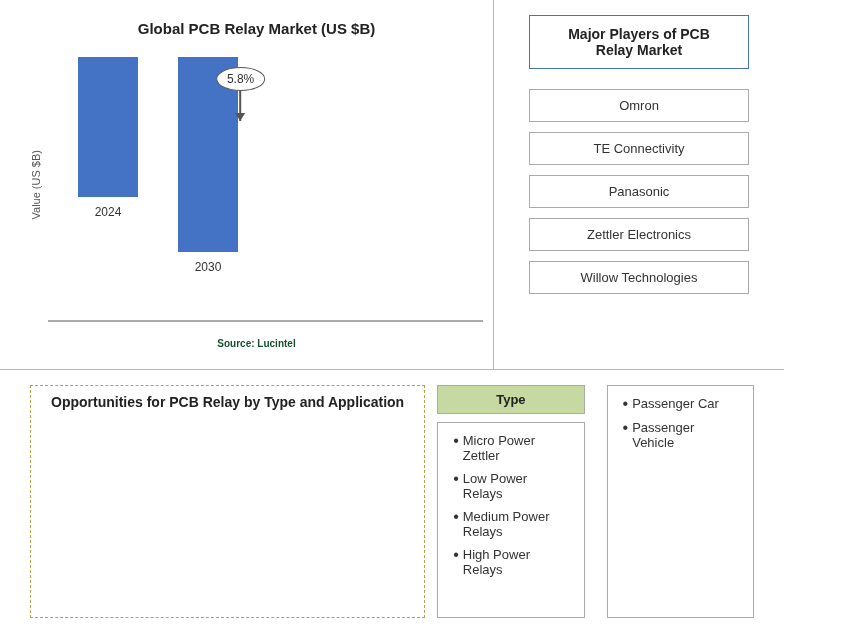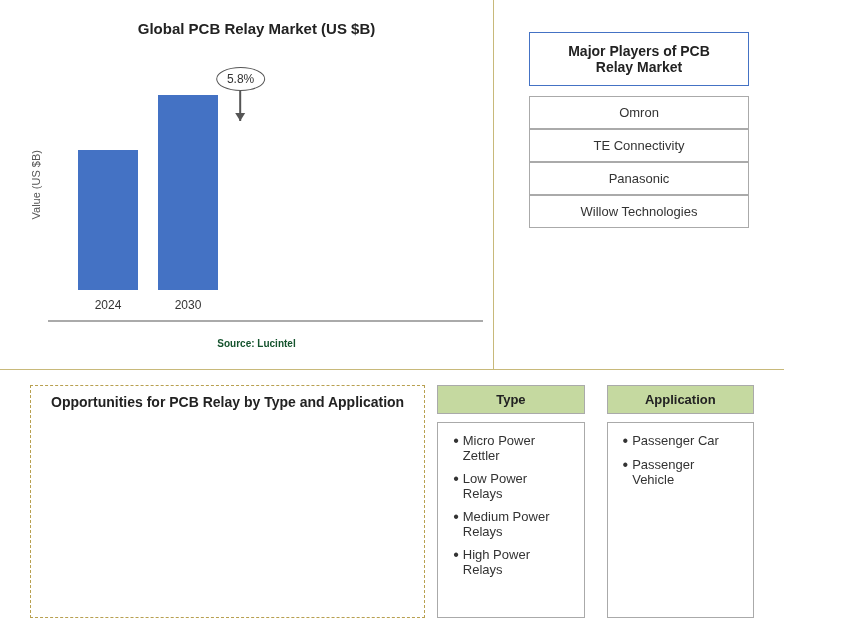--- a/index.html
+++ b/index.html
@@ -160,7 +160,7 @@
       display: flex;
       flex-direction: column;
       align-items: center;
-      margin-top: 17px;
+      gap: 10px;
     }
 
     .players-title {

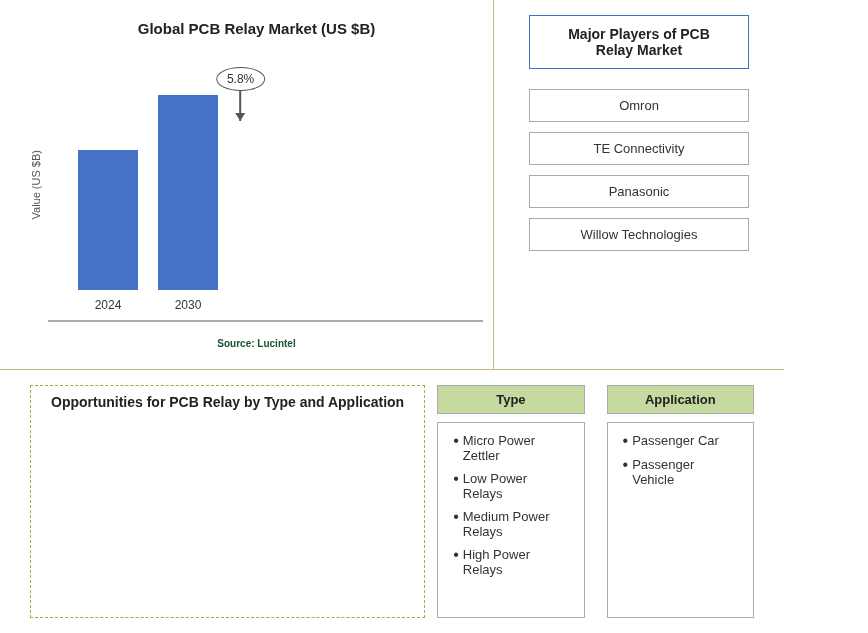--- a/index.html
+++ b/index.html
@@ -75,10 +75,10 @@
     .bars-inner {
       display: flex;
       flex-direction: row;
-      align-items: flex-end;
-      flex: 1;
-      gap: 20px;
-      padding: 10px 30px 8px 30px;
+      align-items: flex-start;
+      flex: 1;
+      gap: 40px;
+      padding: 10px 30px 0 30px;
       position: relative;
     }
 

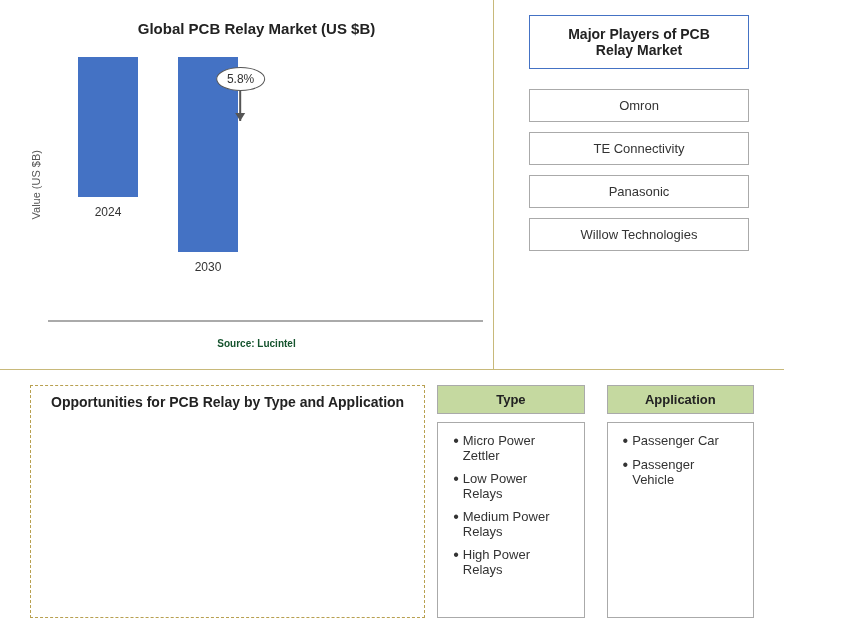--- a/index.html
+++ b/index.html
@@ -294,6 +294,7 @@
       <div class="player-item">Omron</div>
       <div class="player-item">TE Connectivity</div>
       <div class="player-item">Panasonic</div>
+      <div class="player-item">Zettler Electronics</div>
       <div class="player-item">Willow Technologies</div>
     </div>
 

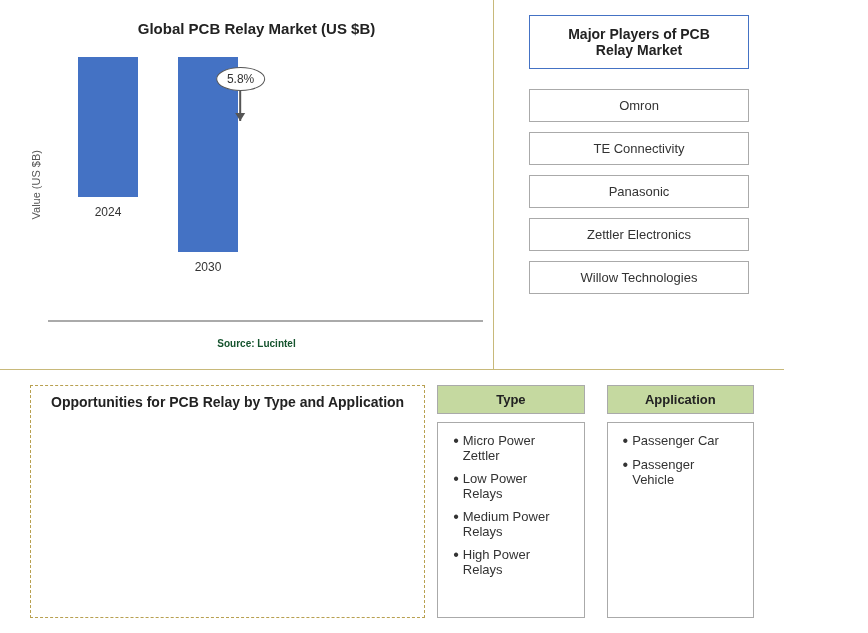--- a/index.html
+++ b/index.html
@@ -329,7 +329,6 @@
       </div>
 
       <div class="application-box">
-        <div class="section-header">Application</div>
         <div class="section-items">
           <div class="section-item">
             <span class="bullet">•</span>

